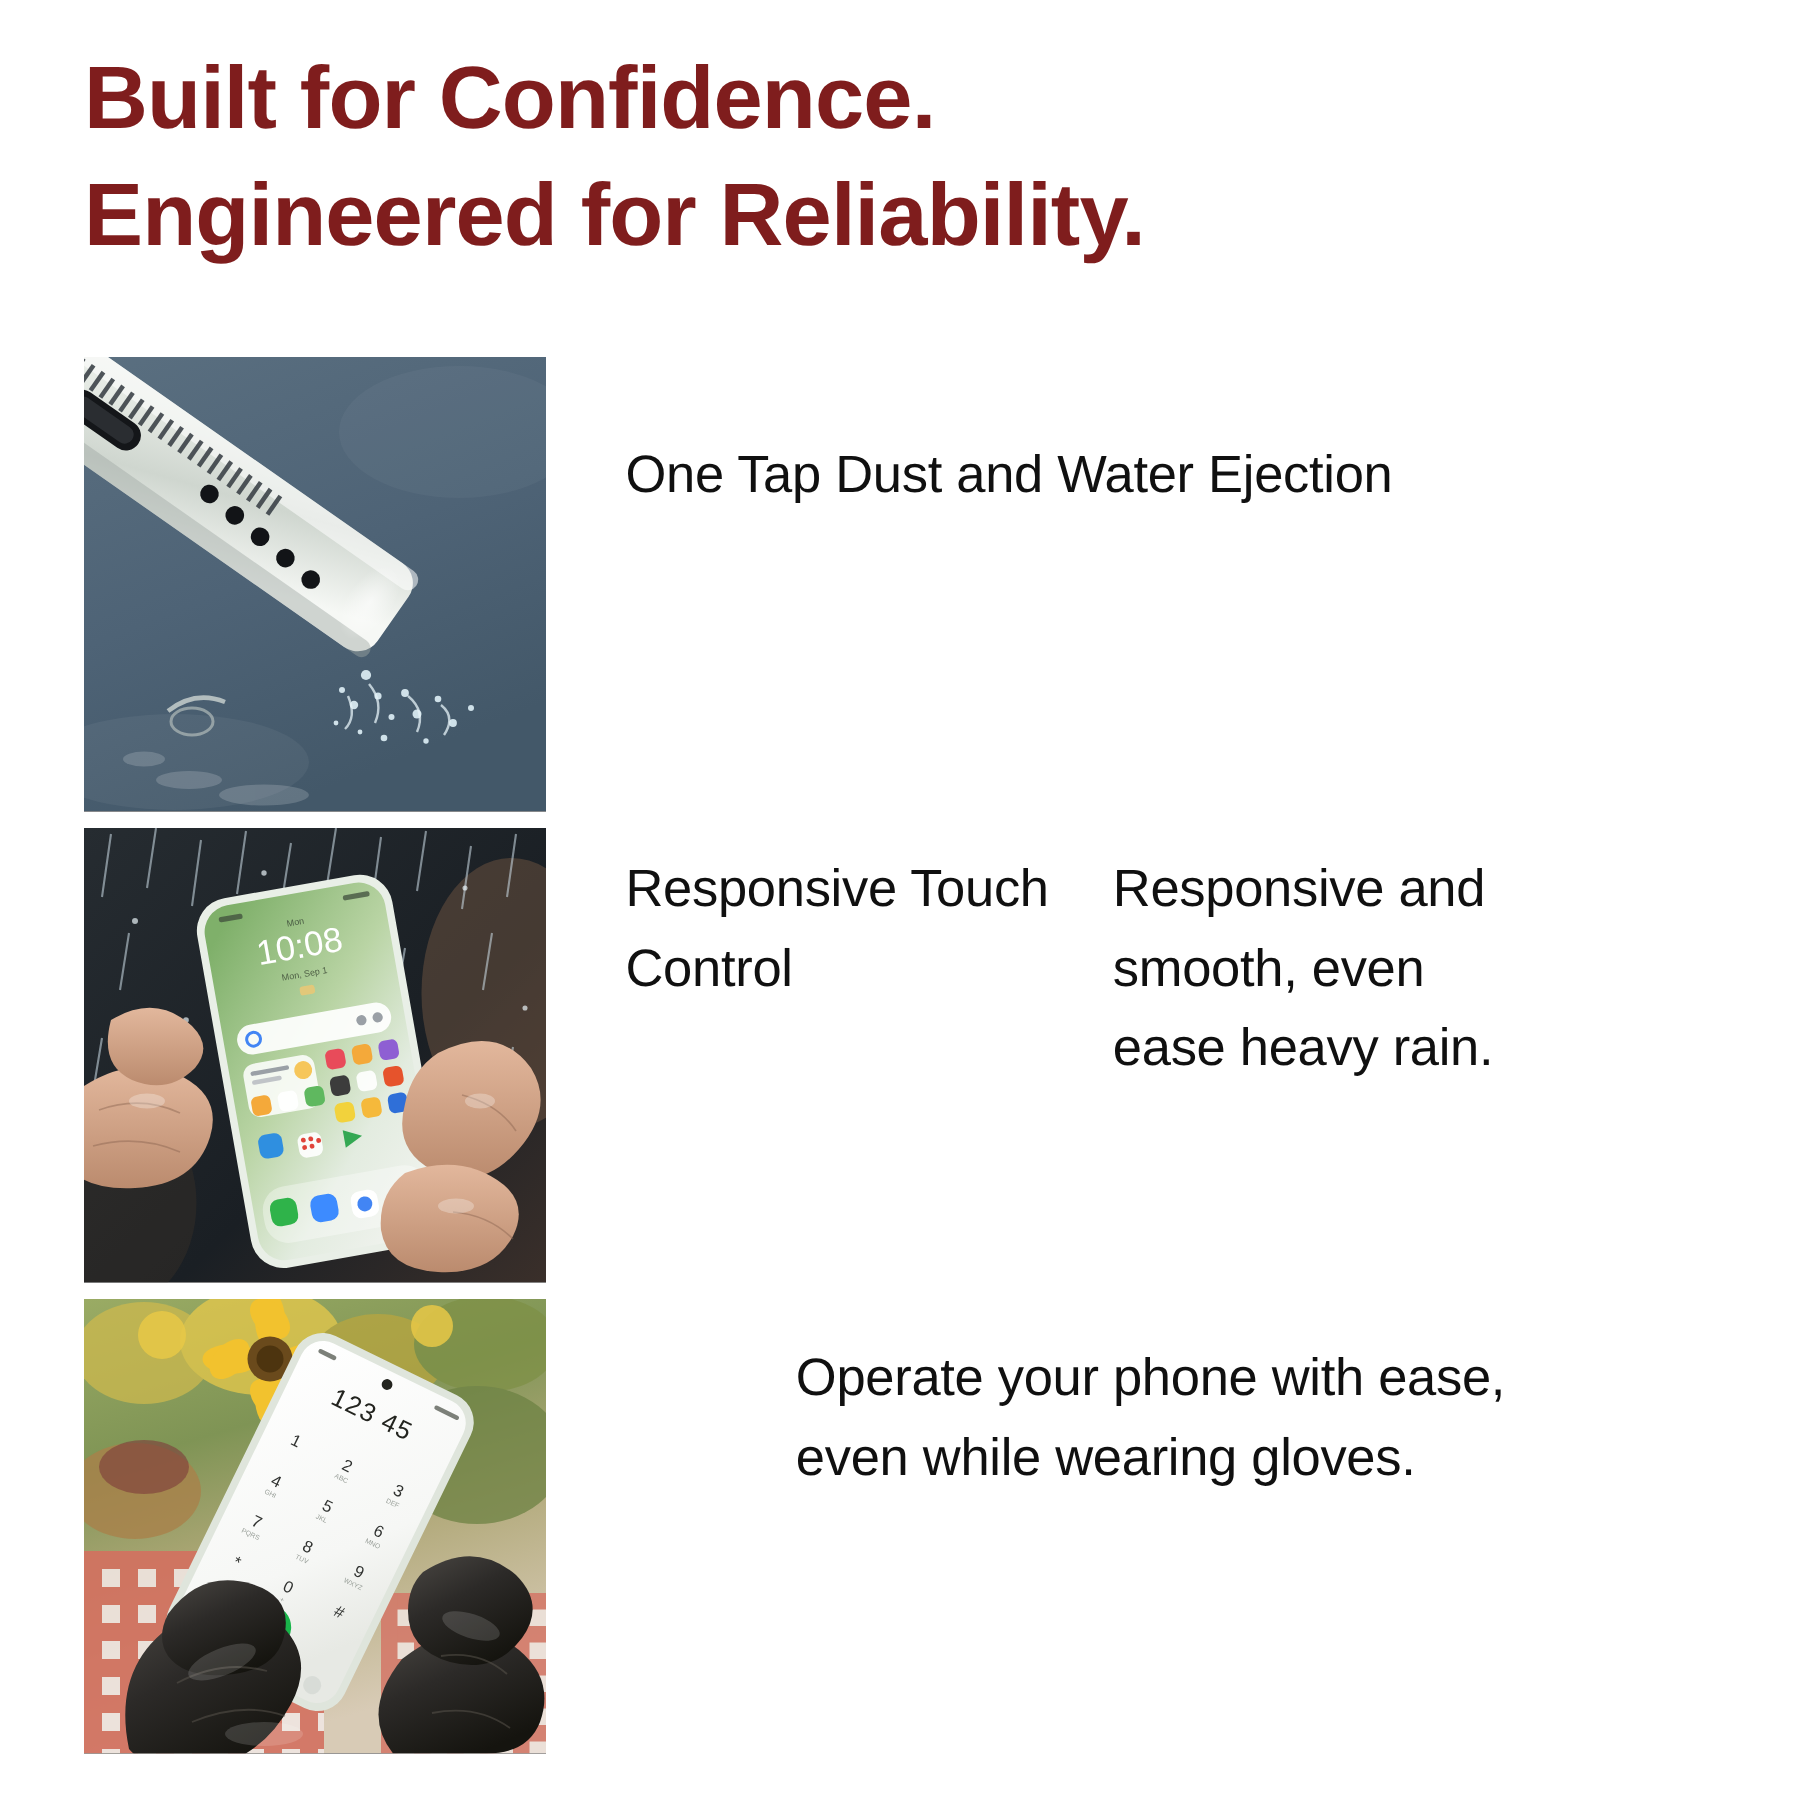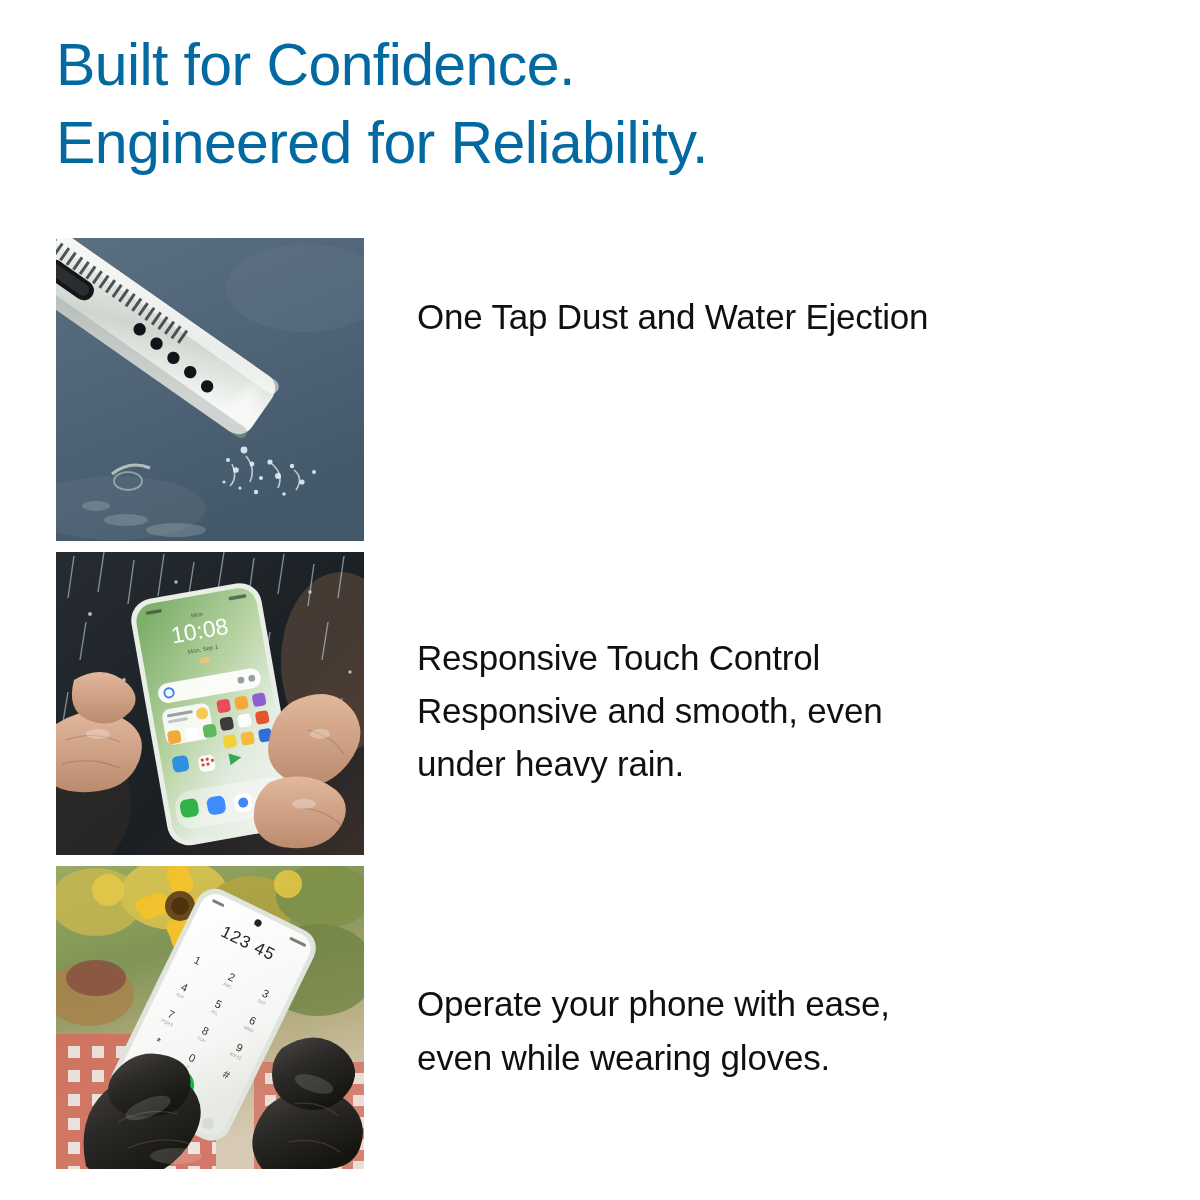--- a/index.html
+++ b/index.html
@@ -16,8 +16,8 @@
   .headline {
     position:absolute; left:56px; top:26px; width:1080px;
     font-size:59px; line-height:1.33;
-    font-weight:400; letter-spacing:-0.6px;
-    color:#0369a1;
+    font-weight:700; letter-spacing:-0.6px;
+    color:#7f1d1d;
     white-space:pre-line;
   }
 

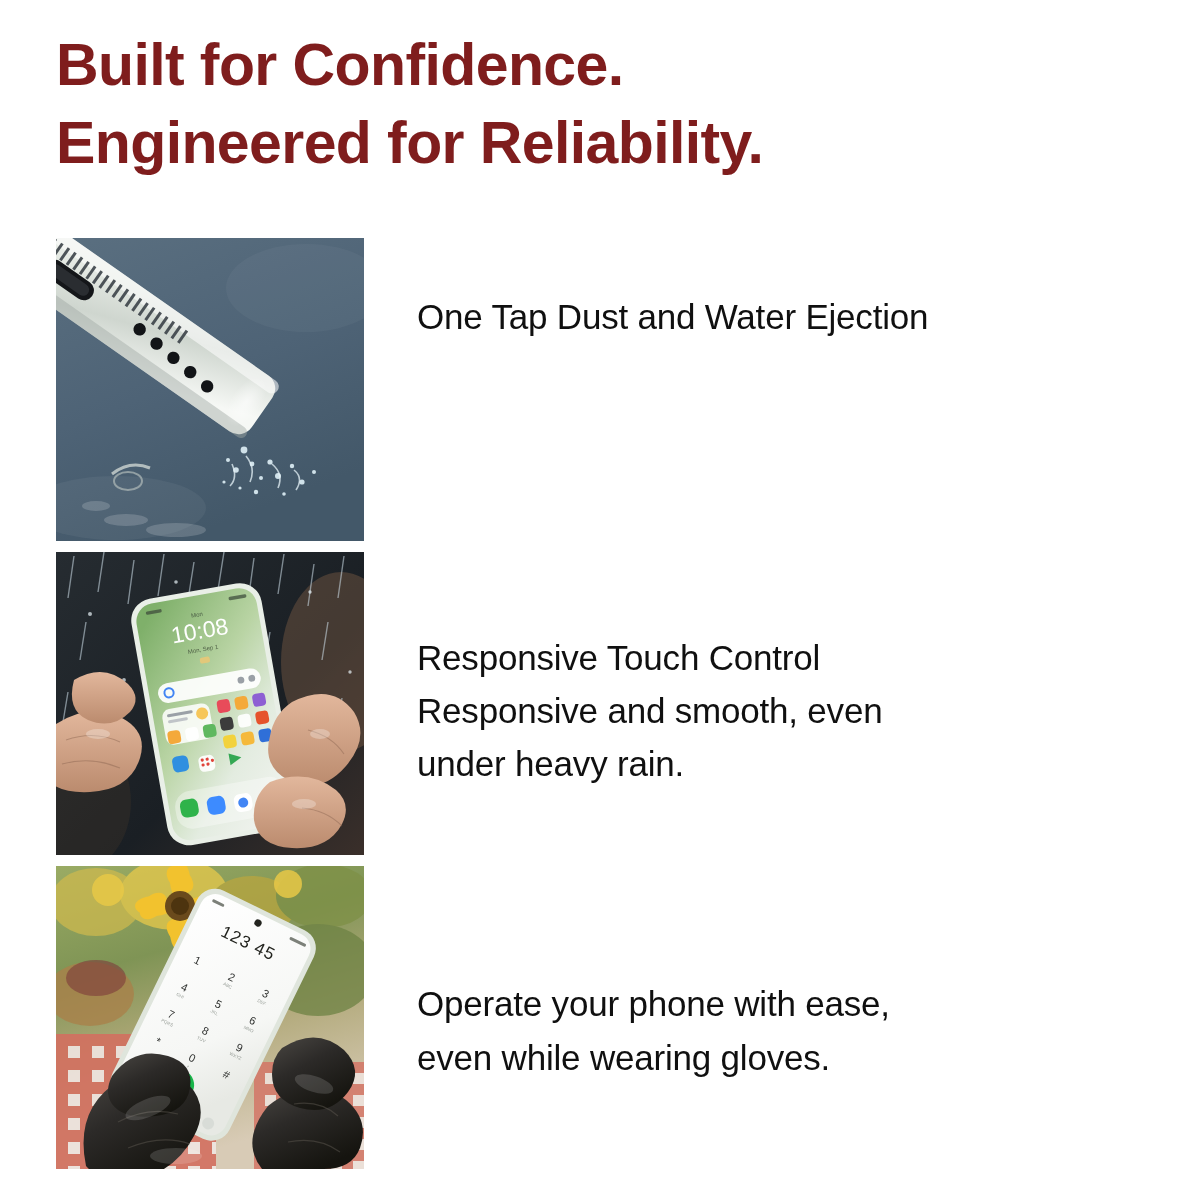--- a/index.html
+++ b/index.html
@@ -35,7 +35,7 @@
   .copy {
     position:absolute; left:417px; top:0;
     width:700px; height:303px;
-    display:flex; flex-direction:column; justify-content:center;
+    display:flex; flex-direction:row; justify-content:center;
   }
   .copy .ttl, .copy .sub {
     font-size:35px; line-height:1.52; color:#101010;

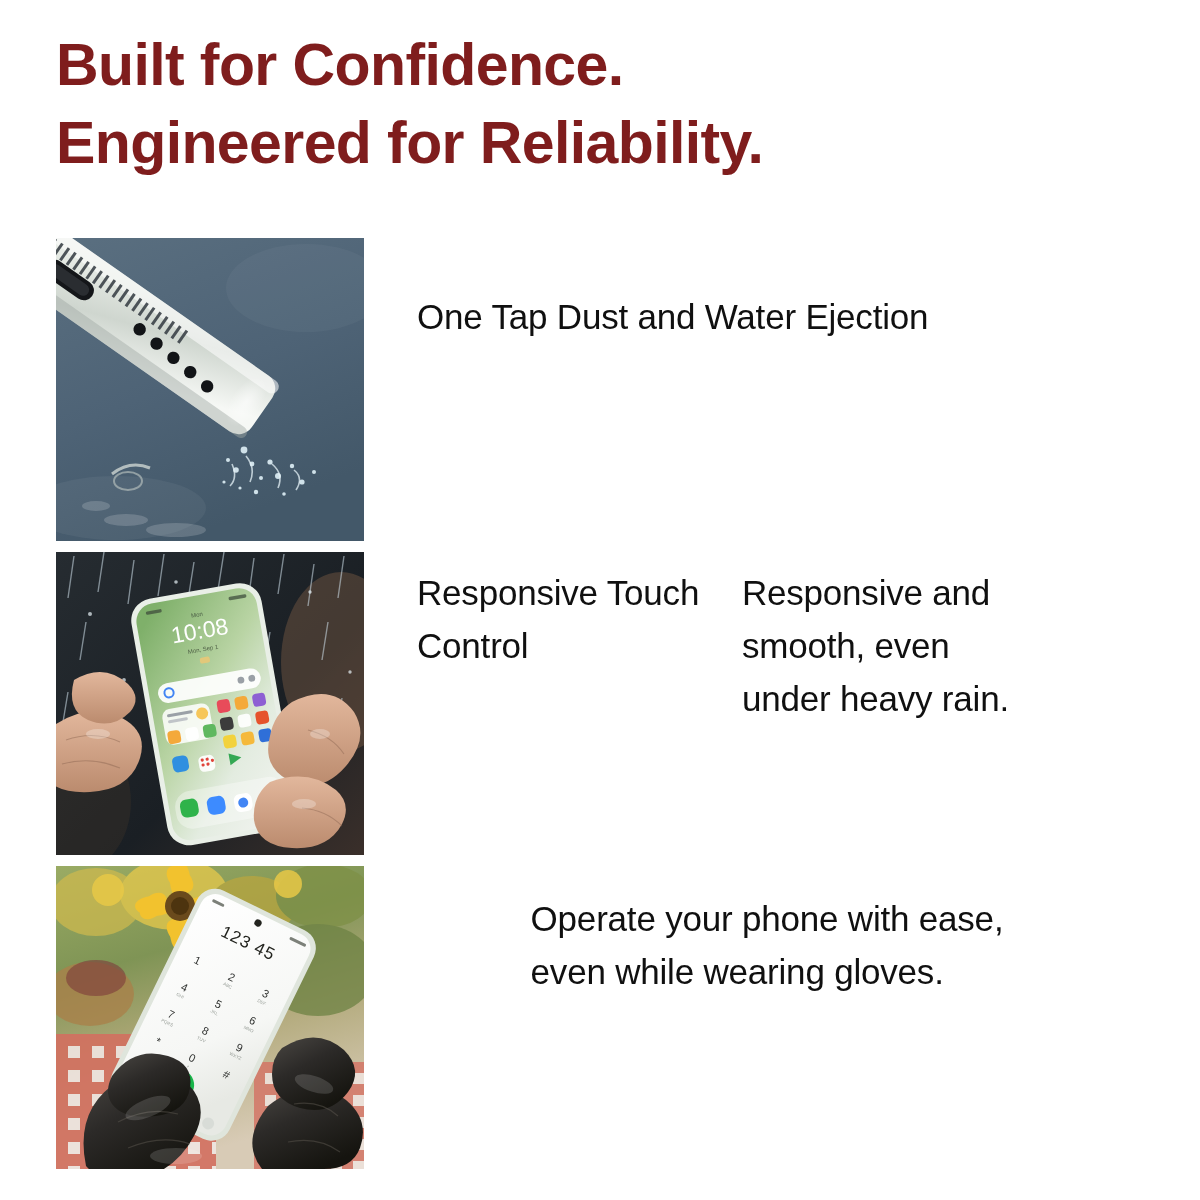--- a/index.html
+++ b/index.html
@@ -318,7 +318,7 @@
       <div class="copy">
         <div class="ttl">Responsive Touch Control</div>
         <div class="sub">Responsive and smooth, even
-under heavy rain.</div>
+ease heavy rain.</div>
       </div>
     </div>
 

